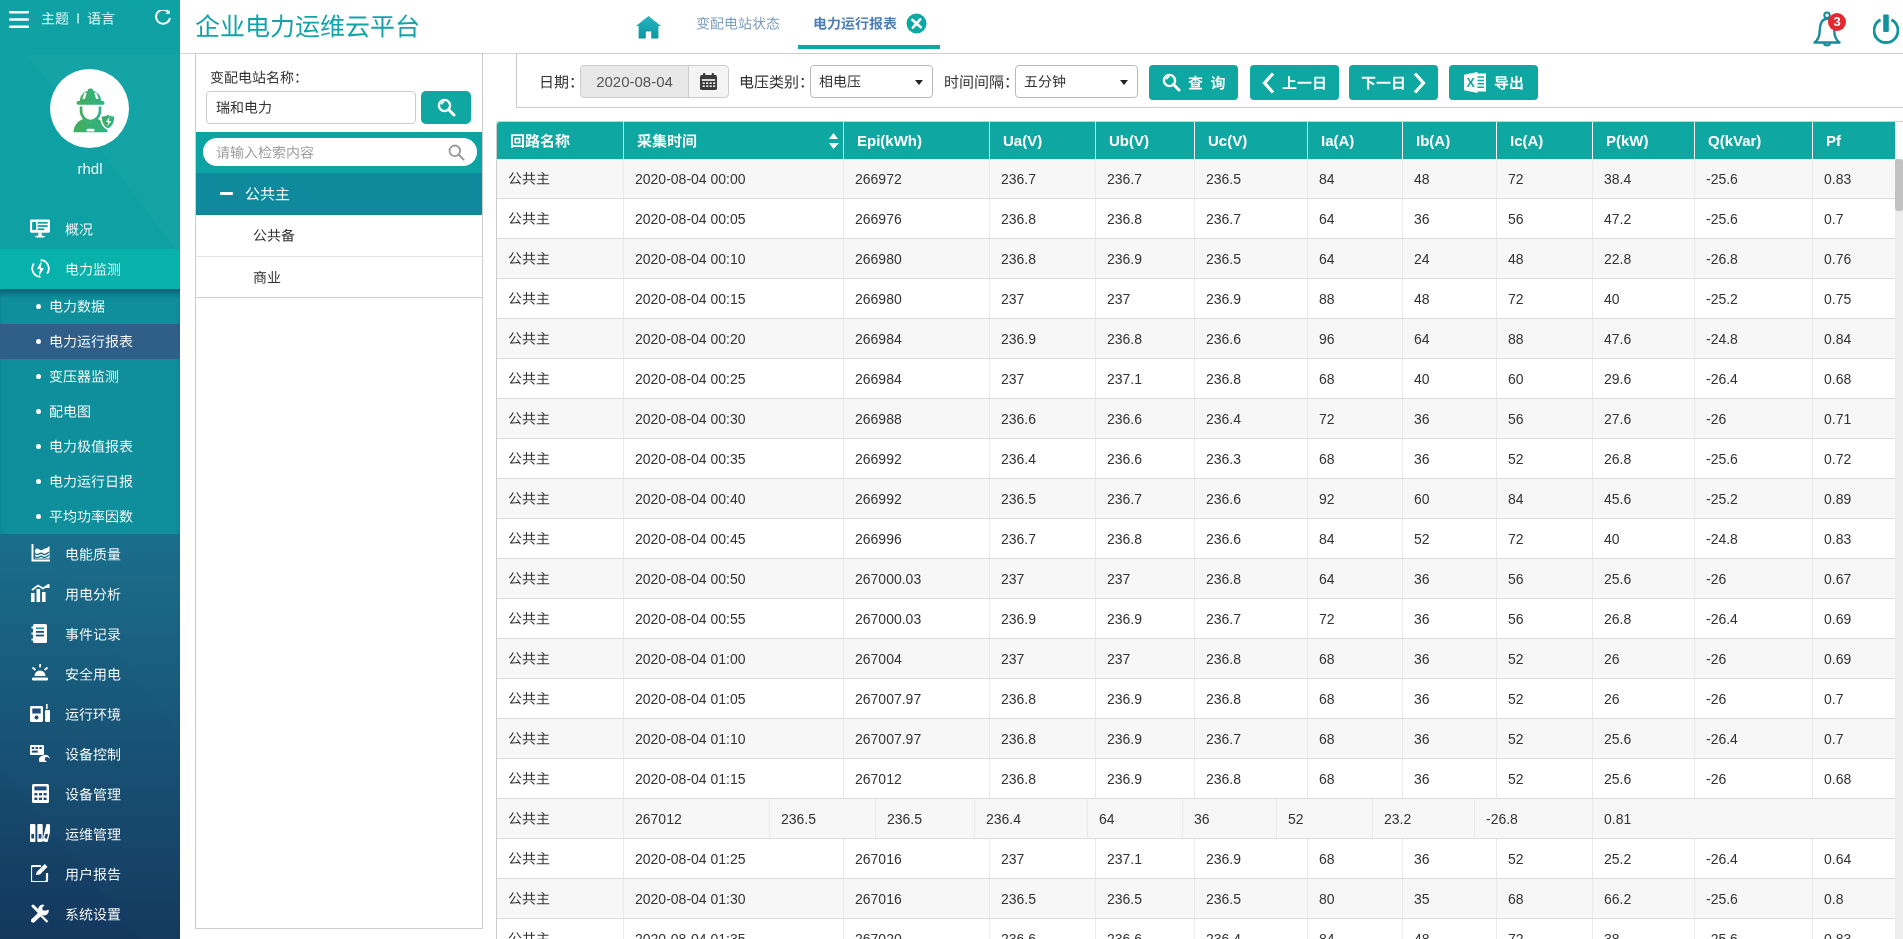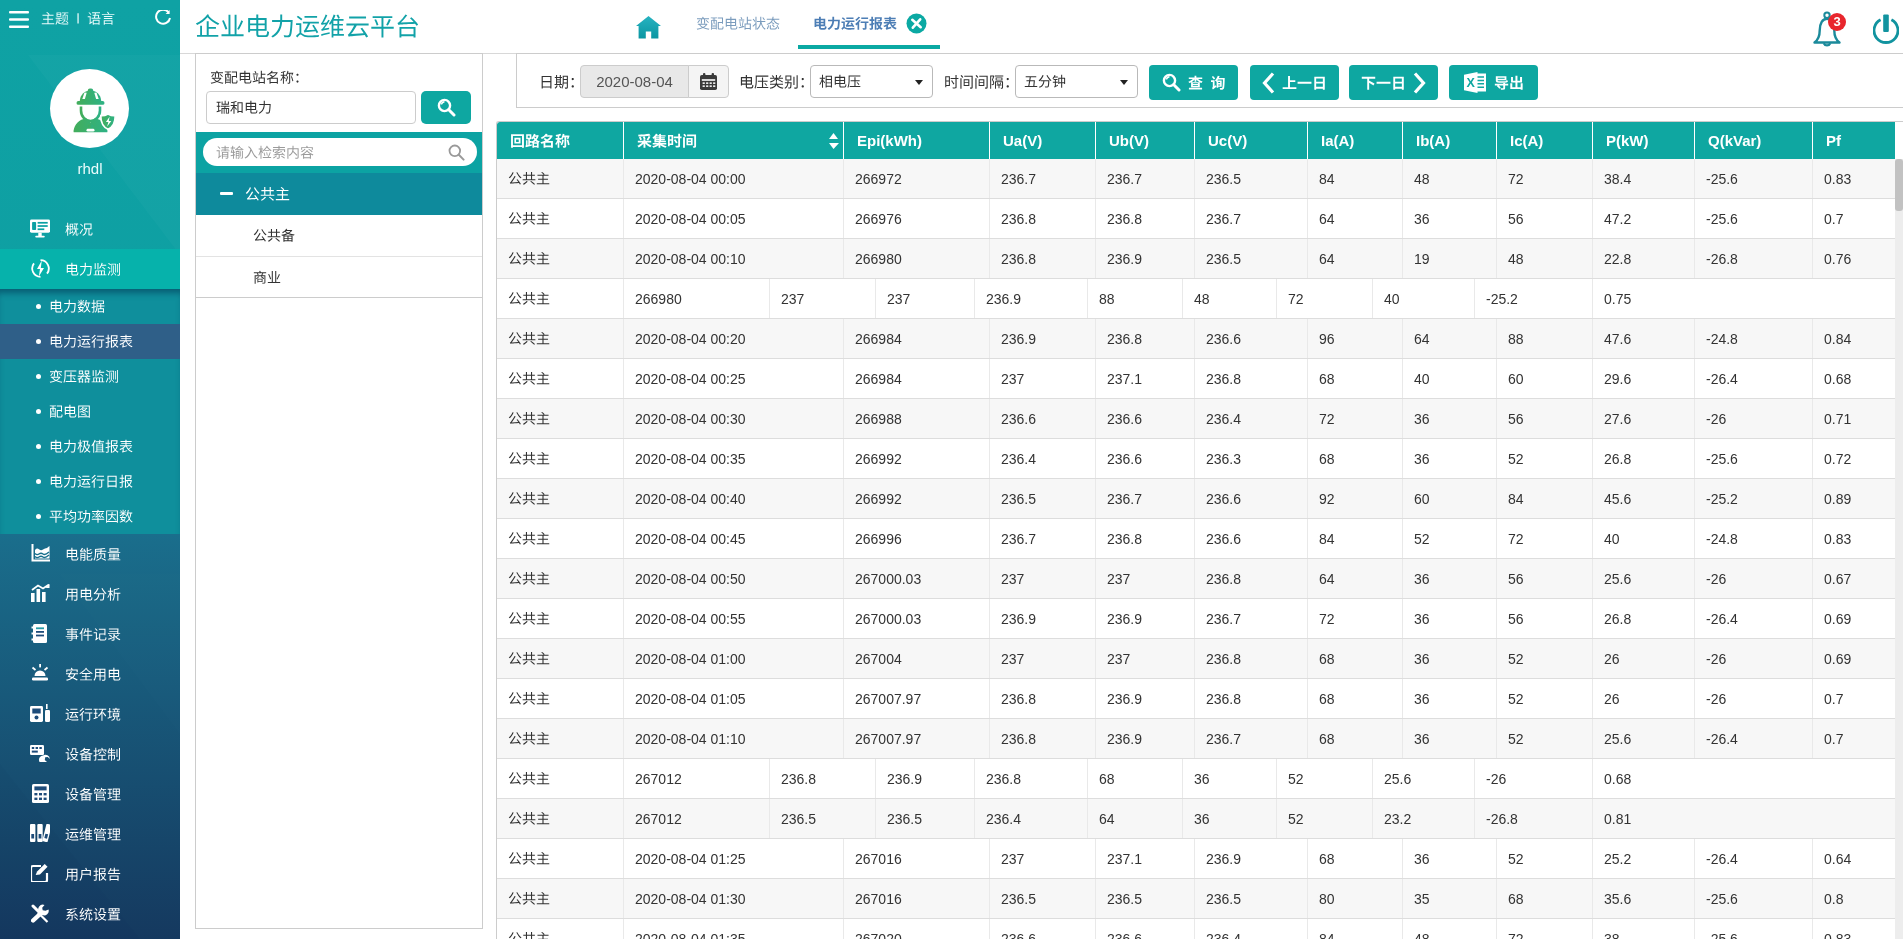--- a/index.html
+++ b/index.html
@@ -651,7 +651,7 @@
           <div class="c" style="width:99px">236.9</div>
           <div class="c" style="width:113px">236.5</div>
           <div class="c" style="width:95px">64</div>
-          <div class="c" style="width:94px">19</div>
+          <div class="c" style="width:94px">24</div>
           <div class="c" style="width:96px">48</div>
           <div class="c" style="width:102px">22.8</div>
           <div class="c" style="width:118px">-26.8</div>

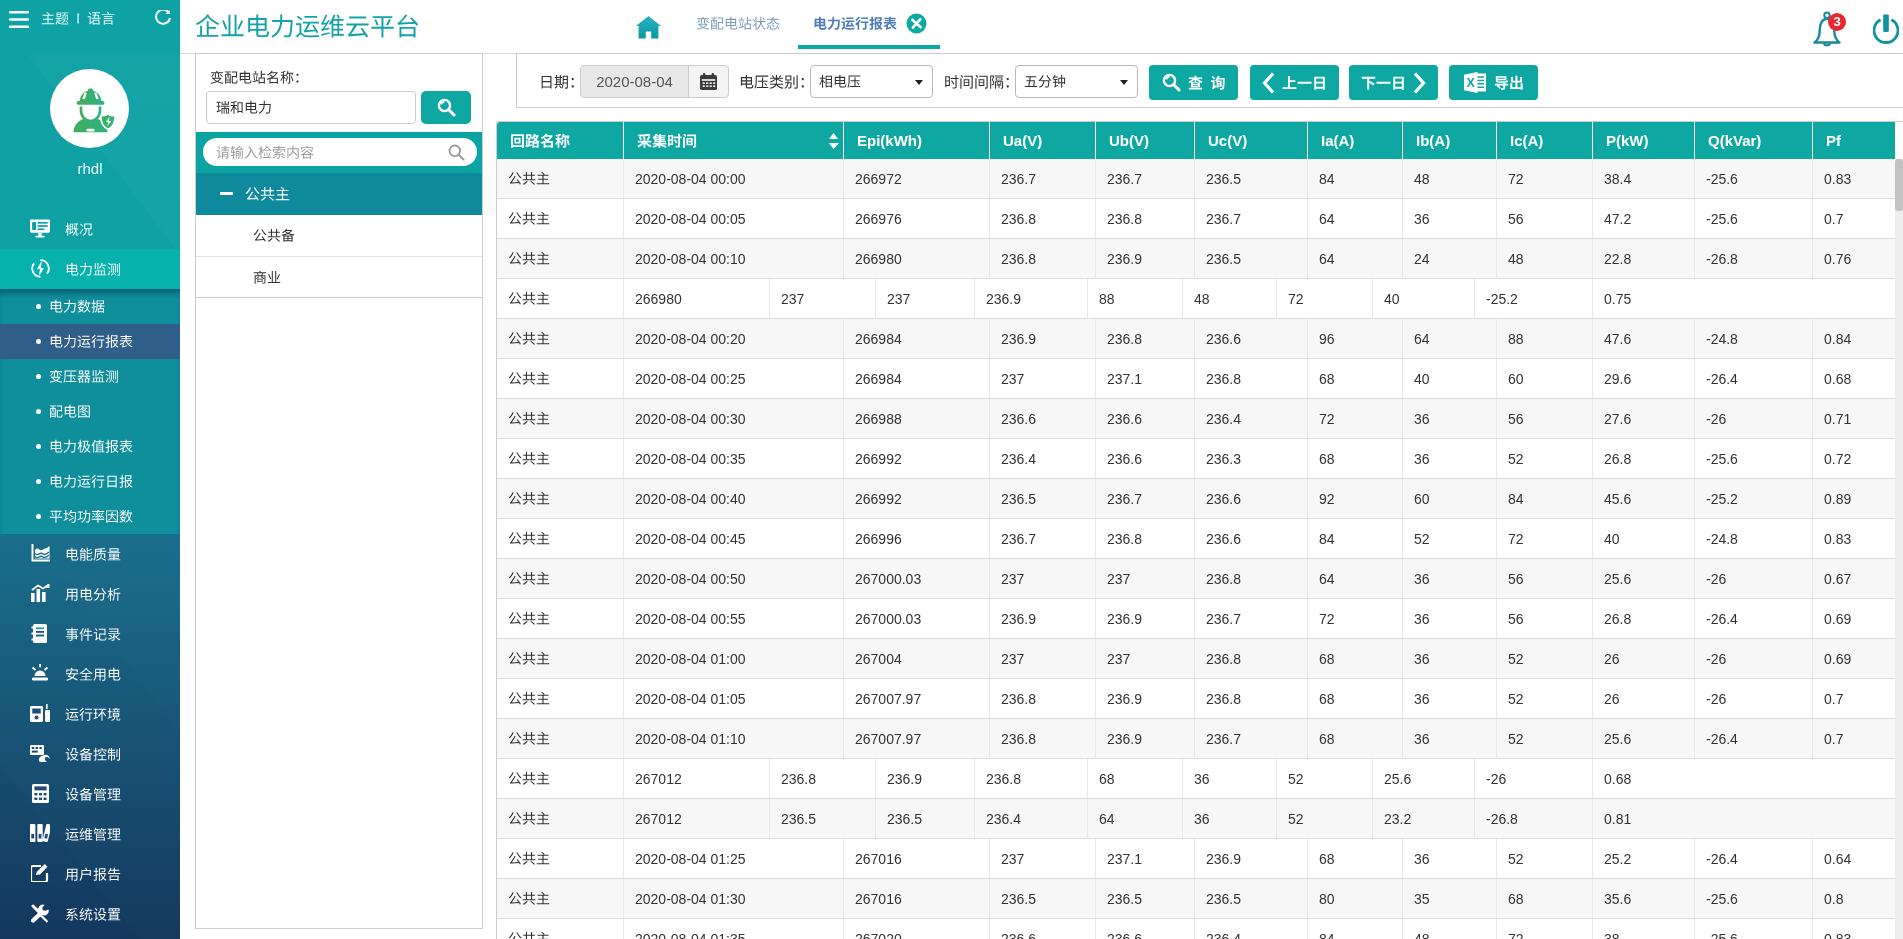--- a/index.html
+++ b/index.html
@@ -663,6 +663,7 @@
               <use href="#gkz" fill="#333"></use>
             </svg>
           </div>
+          <div class="c" style="width:220px">2020-08-04 00:15</div>
           <div class="c" style="width:146px">266980</div>
           <div class="c" style="width:106px">237</div>
           <div class="c" style="width:99px">237</div>

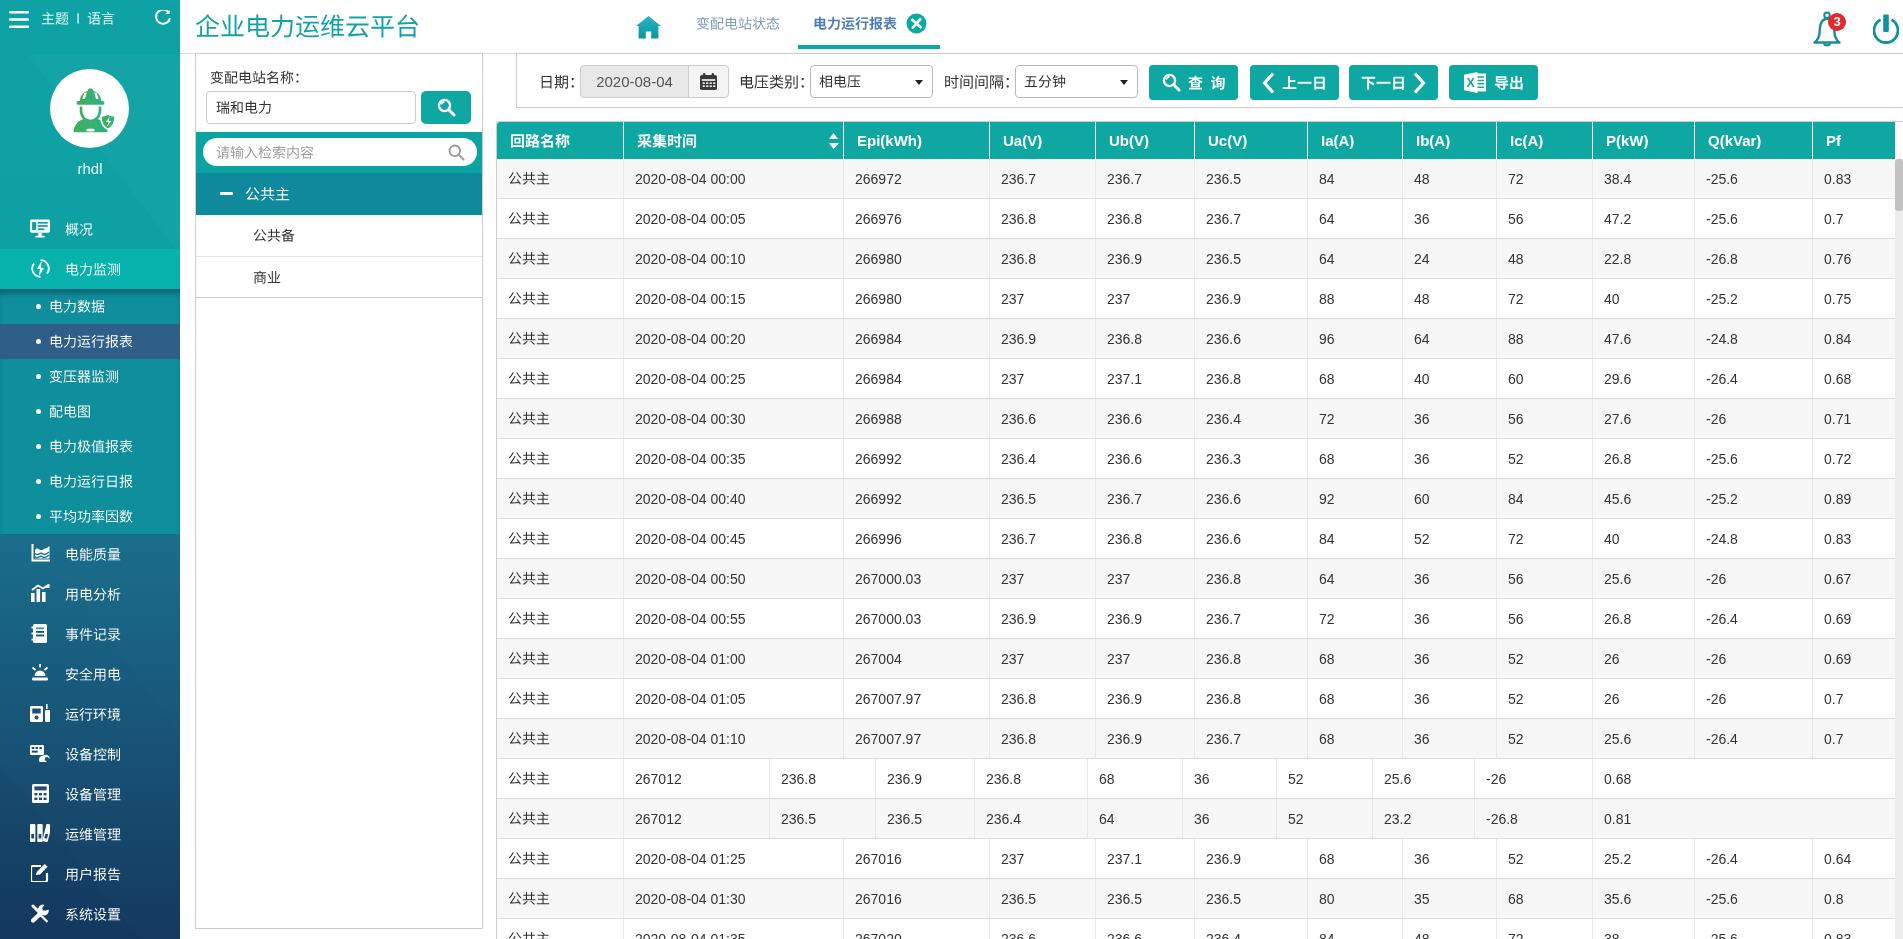--- a/index.html
+++ b/index.html
@@ -879,6 +879,7 @@
               <use href="#gkz" fill="#333"></use>
             </svg>
           </div>
+          <div class="c" style="width:220px">2020-08-04 01:15</div>
           <div class="c" style="width:146px">267012</div>
           <div class="c" style="width:106px">236.8</div>
           <div class="c" style="width:99px">236.9</div>

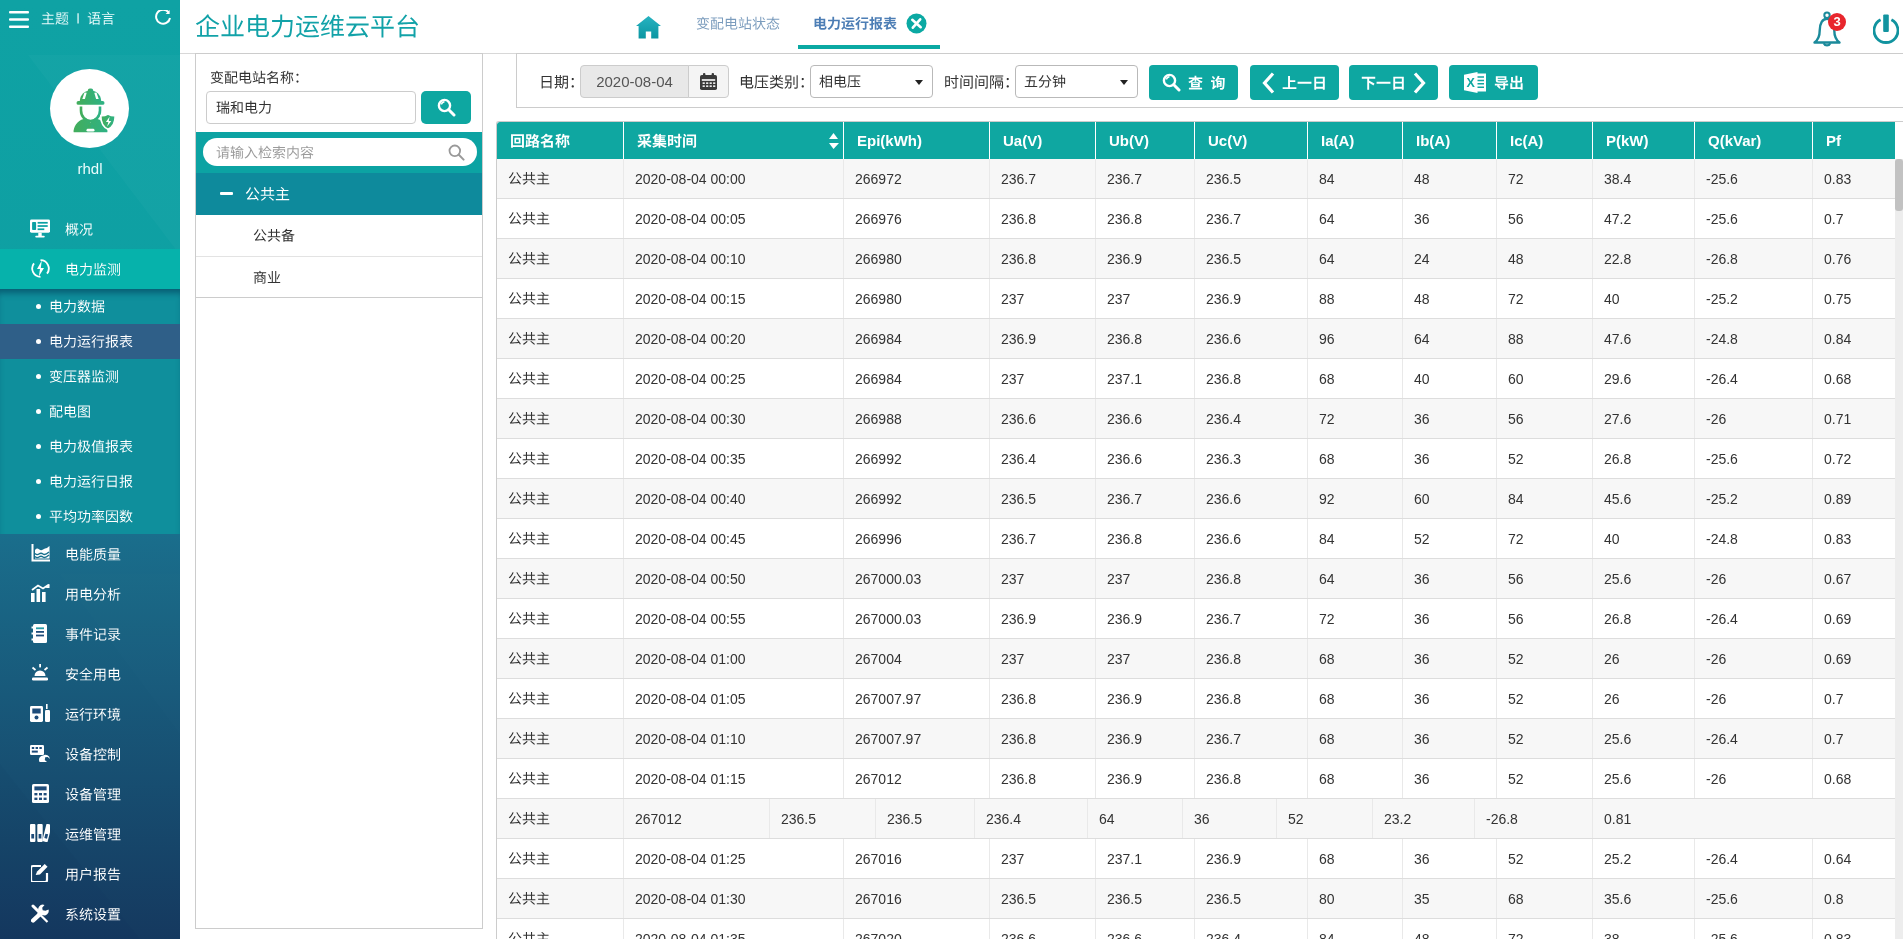--- a/index.html
+++ b/index.html
@@ -940,7 +940,7 @@
           <div class="c" style="width:95px">80</div>
           <div class="c" style="width:94px">35</div>
           <div class="c" style="width:96px">68</div>
-          <div class="c" style="width:102px">35.6</div>
+          <div class="c" style="width:102px">66.2</div>
           <div class="c" style="width:118px">-25.6</div>
           <div class="c" style="width:83px">0.8</div>
         </div>

